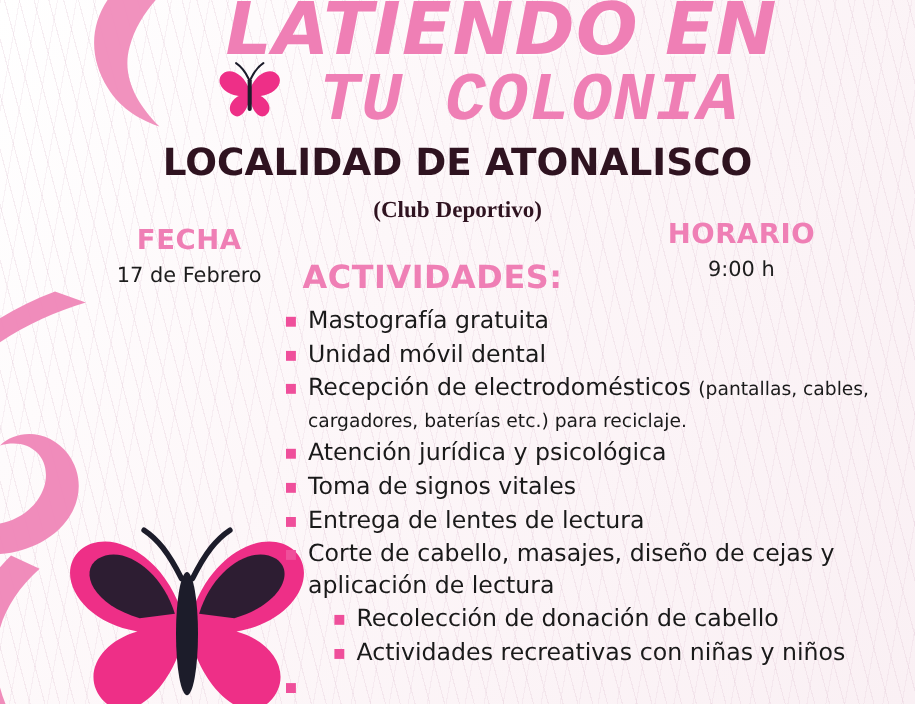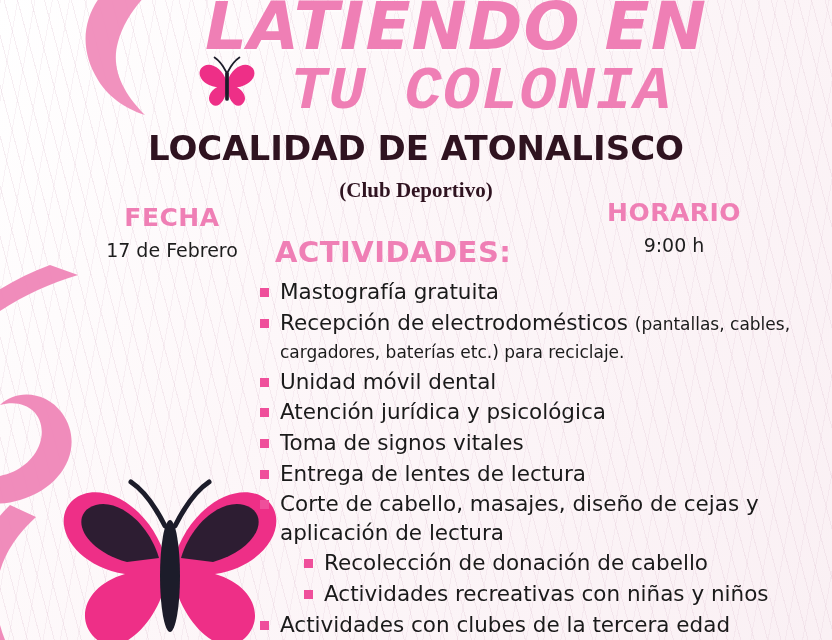--- a/index.html
+++ b/index.html
@@ -265,8 +265,8 @@
 
     <div class="activities-list">
         <div class="act-item"><span class="bullet"></span><span>Mastografía gratuita</span></div>
+        <div class="act-item"><span class="bullet"></span><span>Unidad móvil dental</span></div>
         <div class="act-item"><span class="bullet"></span><span>Recepción de electrodomésticos </span><span class="small">(pantallas, cables, cargadores, baterías etc.) para reciclaje.</span></div>
-        <div class="act-item"><span class="bullet"></span><span>Unidad móvil dental</span></div>
         <div class="act-item"><span class="bullet"></span><span>Atención jurídica y psicológica</span></div>
         <div class="act-item"><span class="bullet"></span><span>Toma de signos vitales</span></div>
         <div class="act-item"><span class="bullet"></span><span>Entrega de lentes de lectura</span></div>

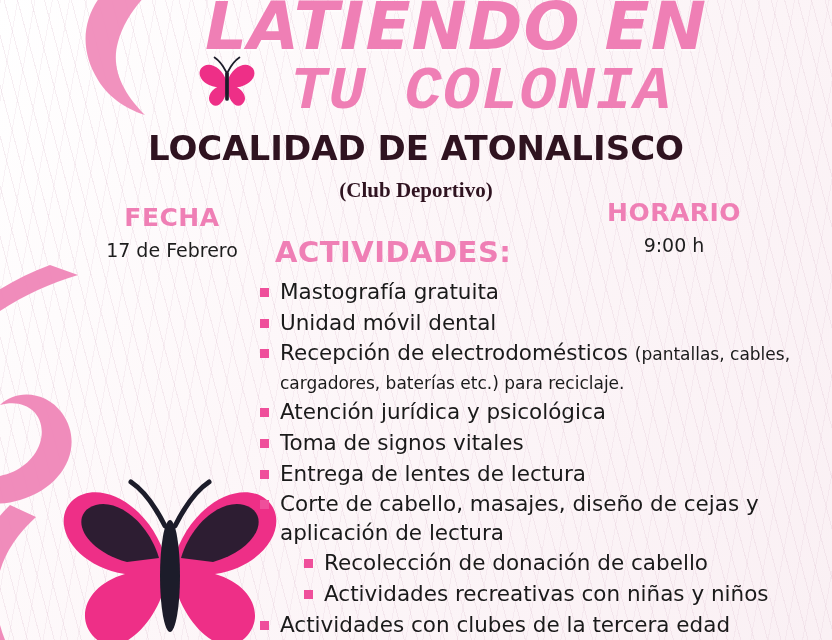--- a/index.html
+++ b/index.html
@@ -273,7 +273,7 @@
         <div class="act-item"><span class="bullet"></span><span>Corte de cabello, masajes, diseño de cejas y aplicación de lectura</span></div>
         <div class="act-item indent"><span class="bullet"></span><span>Recolección de donación de cabello</span></div>
         <div class="act-item indent"><span class="bullet"></span><span>Actividades recreativas con niñas y niños</span></div>
-        <div class="act-item"><span class="bullet"></span><span>Actividades con clubes de la tercera edad</span></div>
+        <div class="act-item"><span class="bullet"></span></div>
       </div>
 
   </div>

